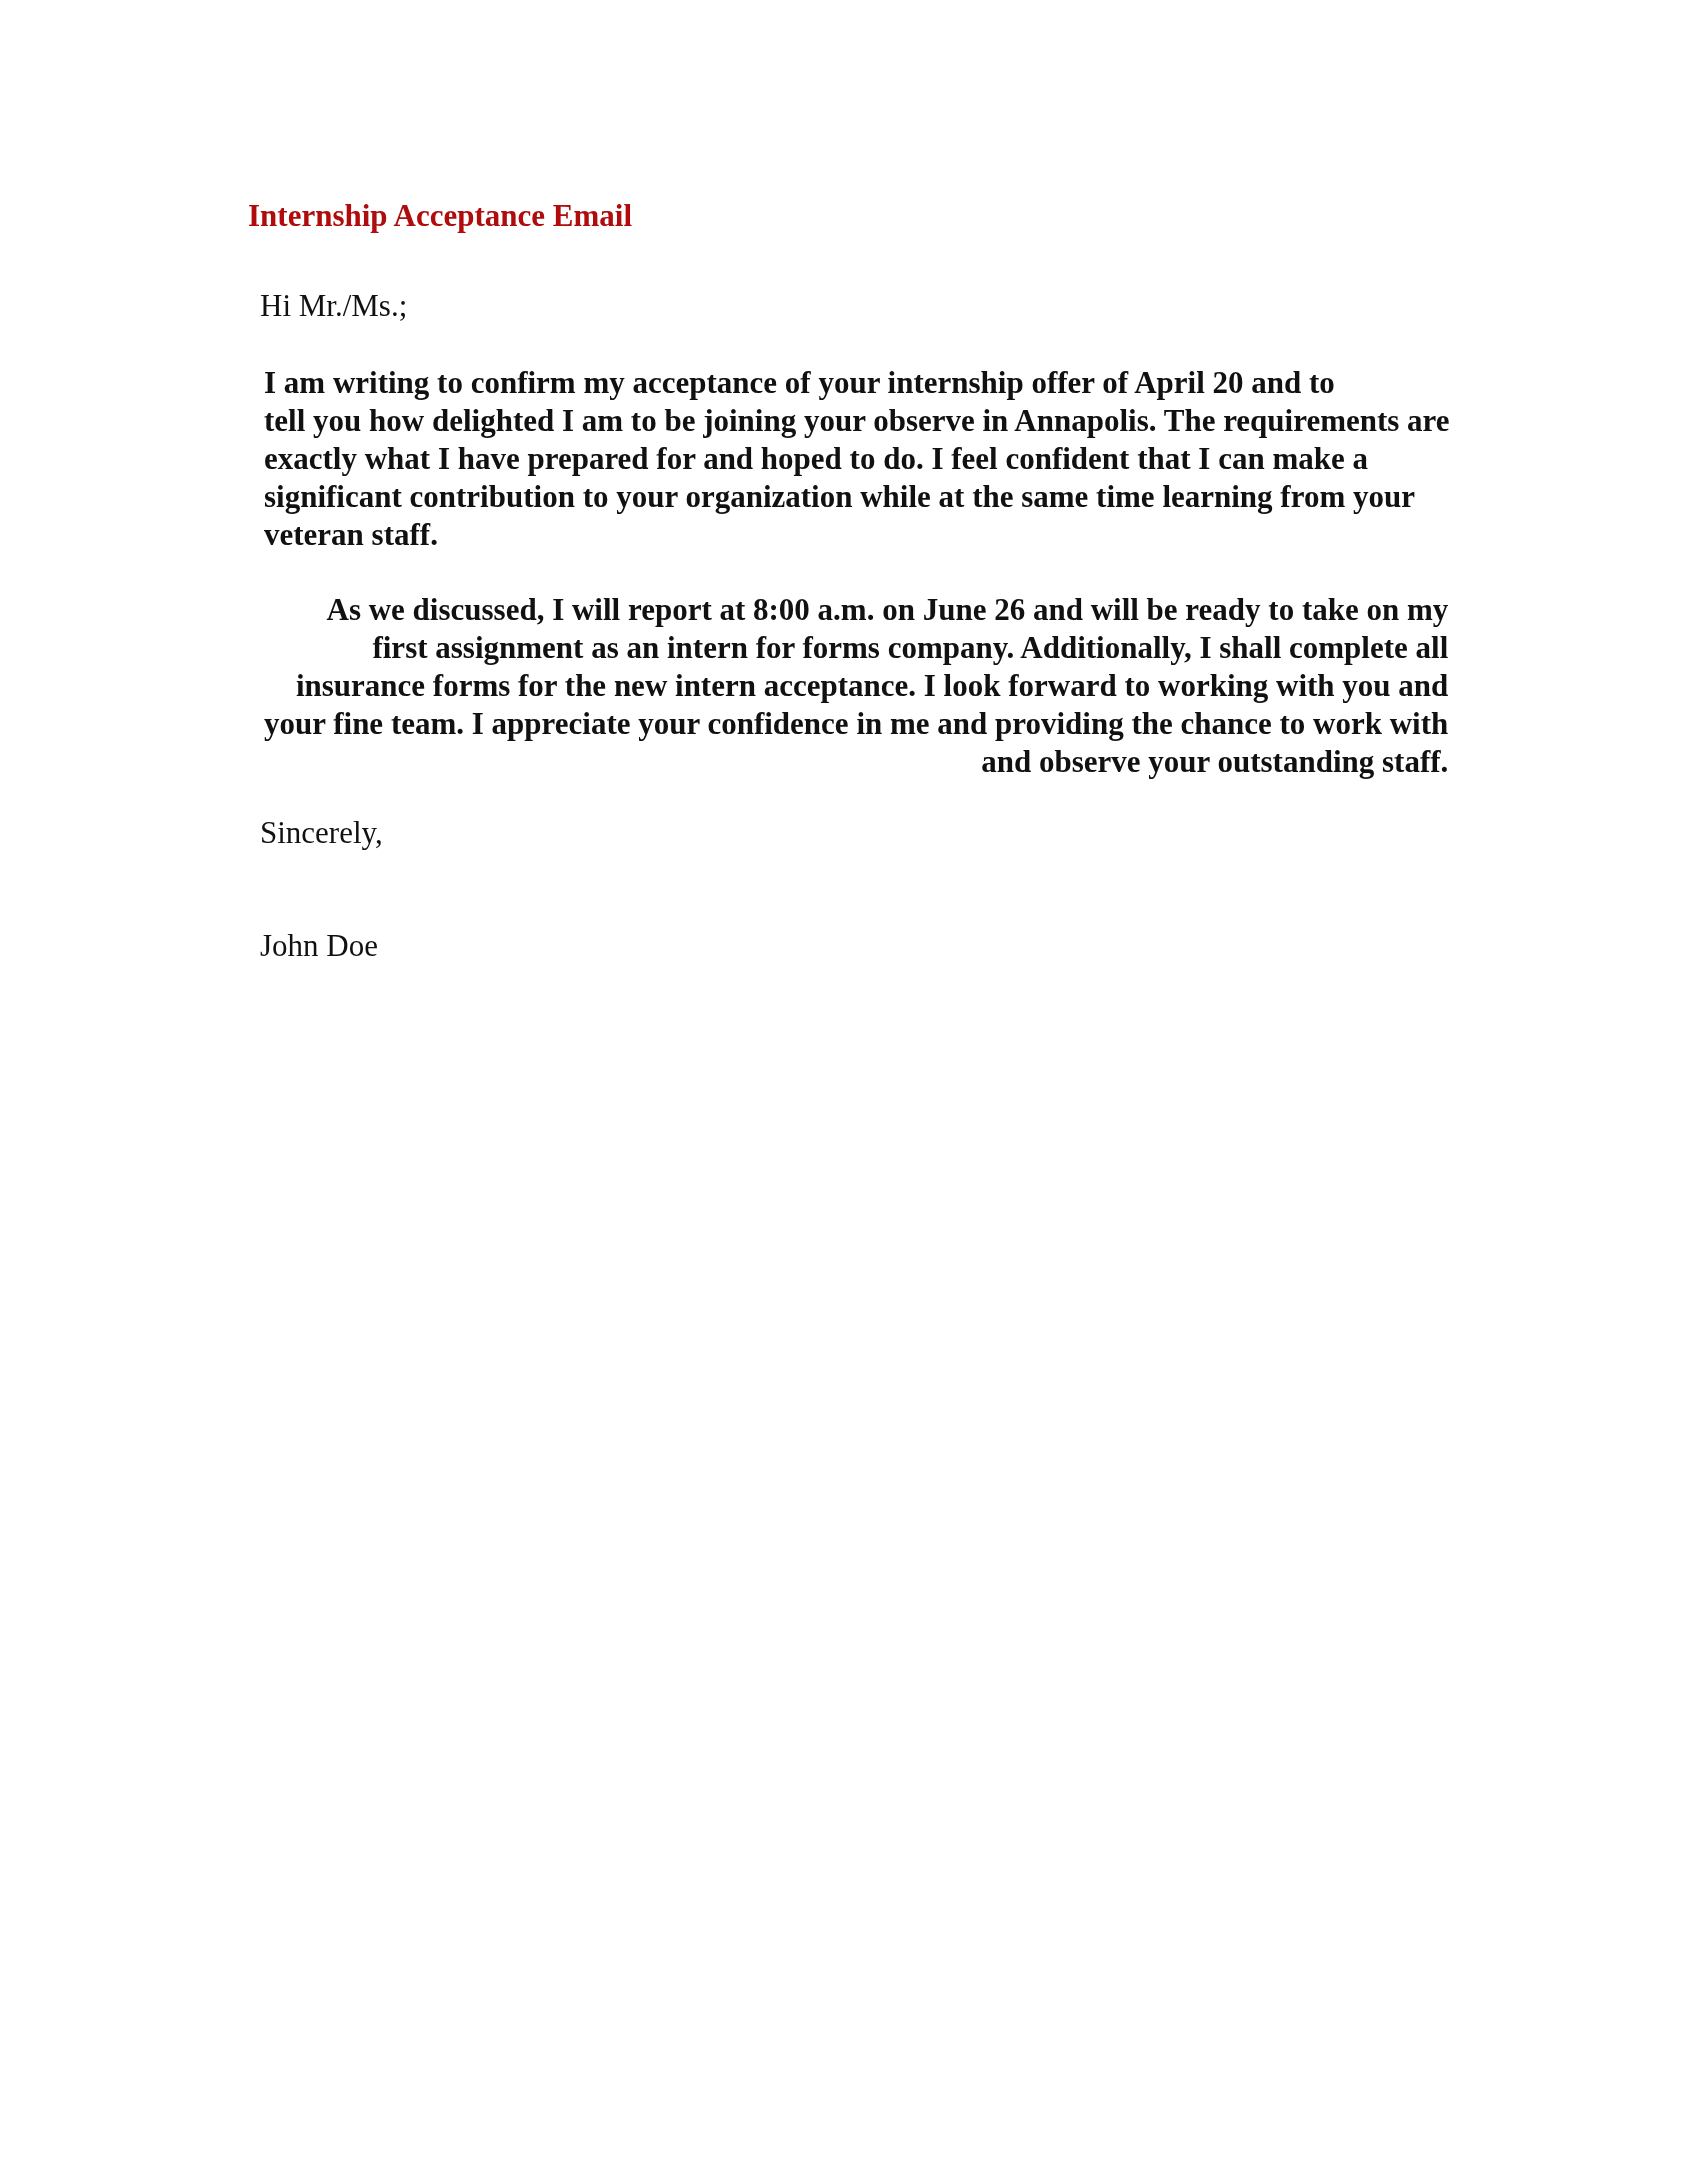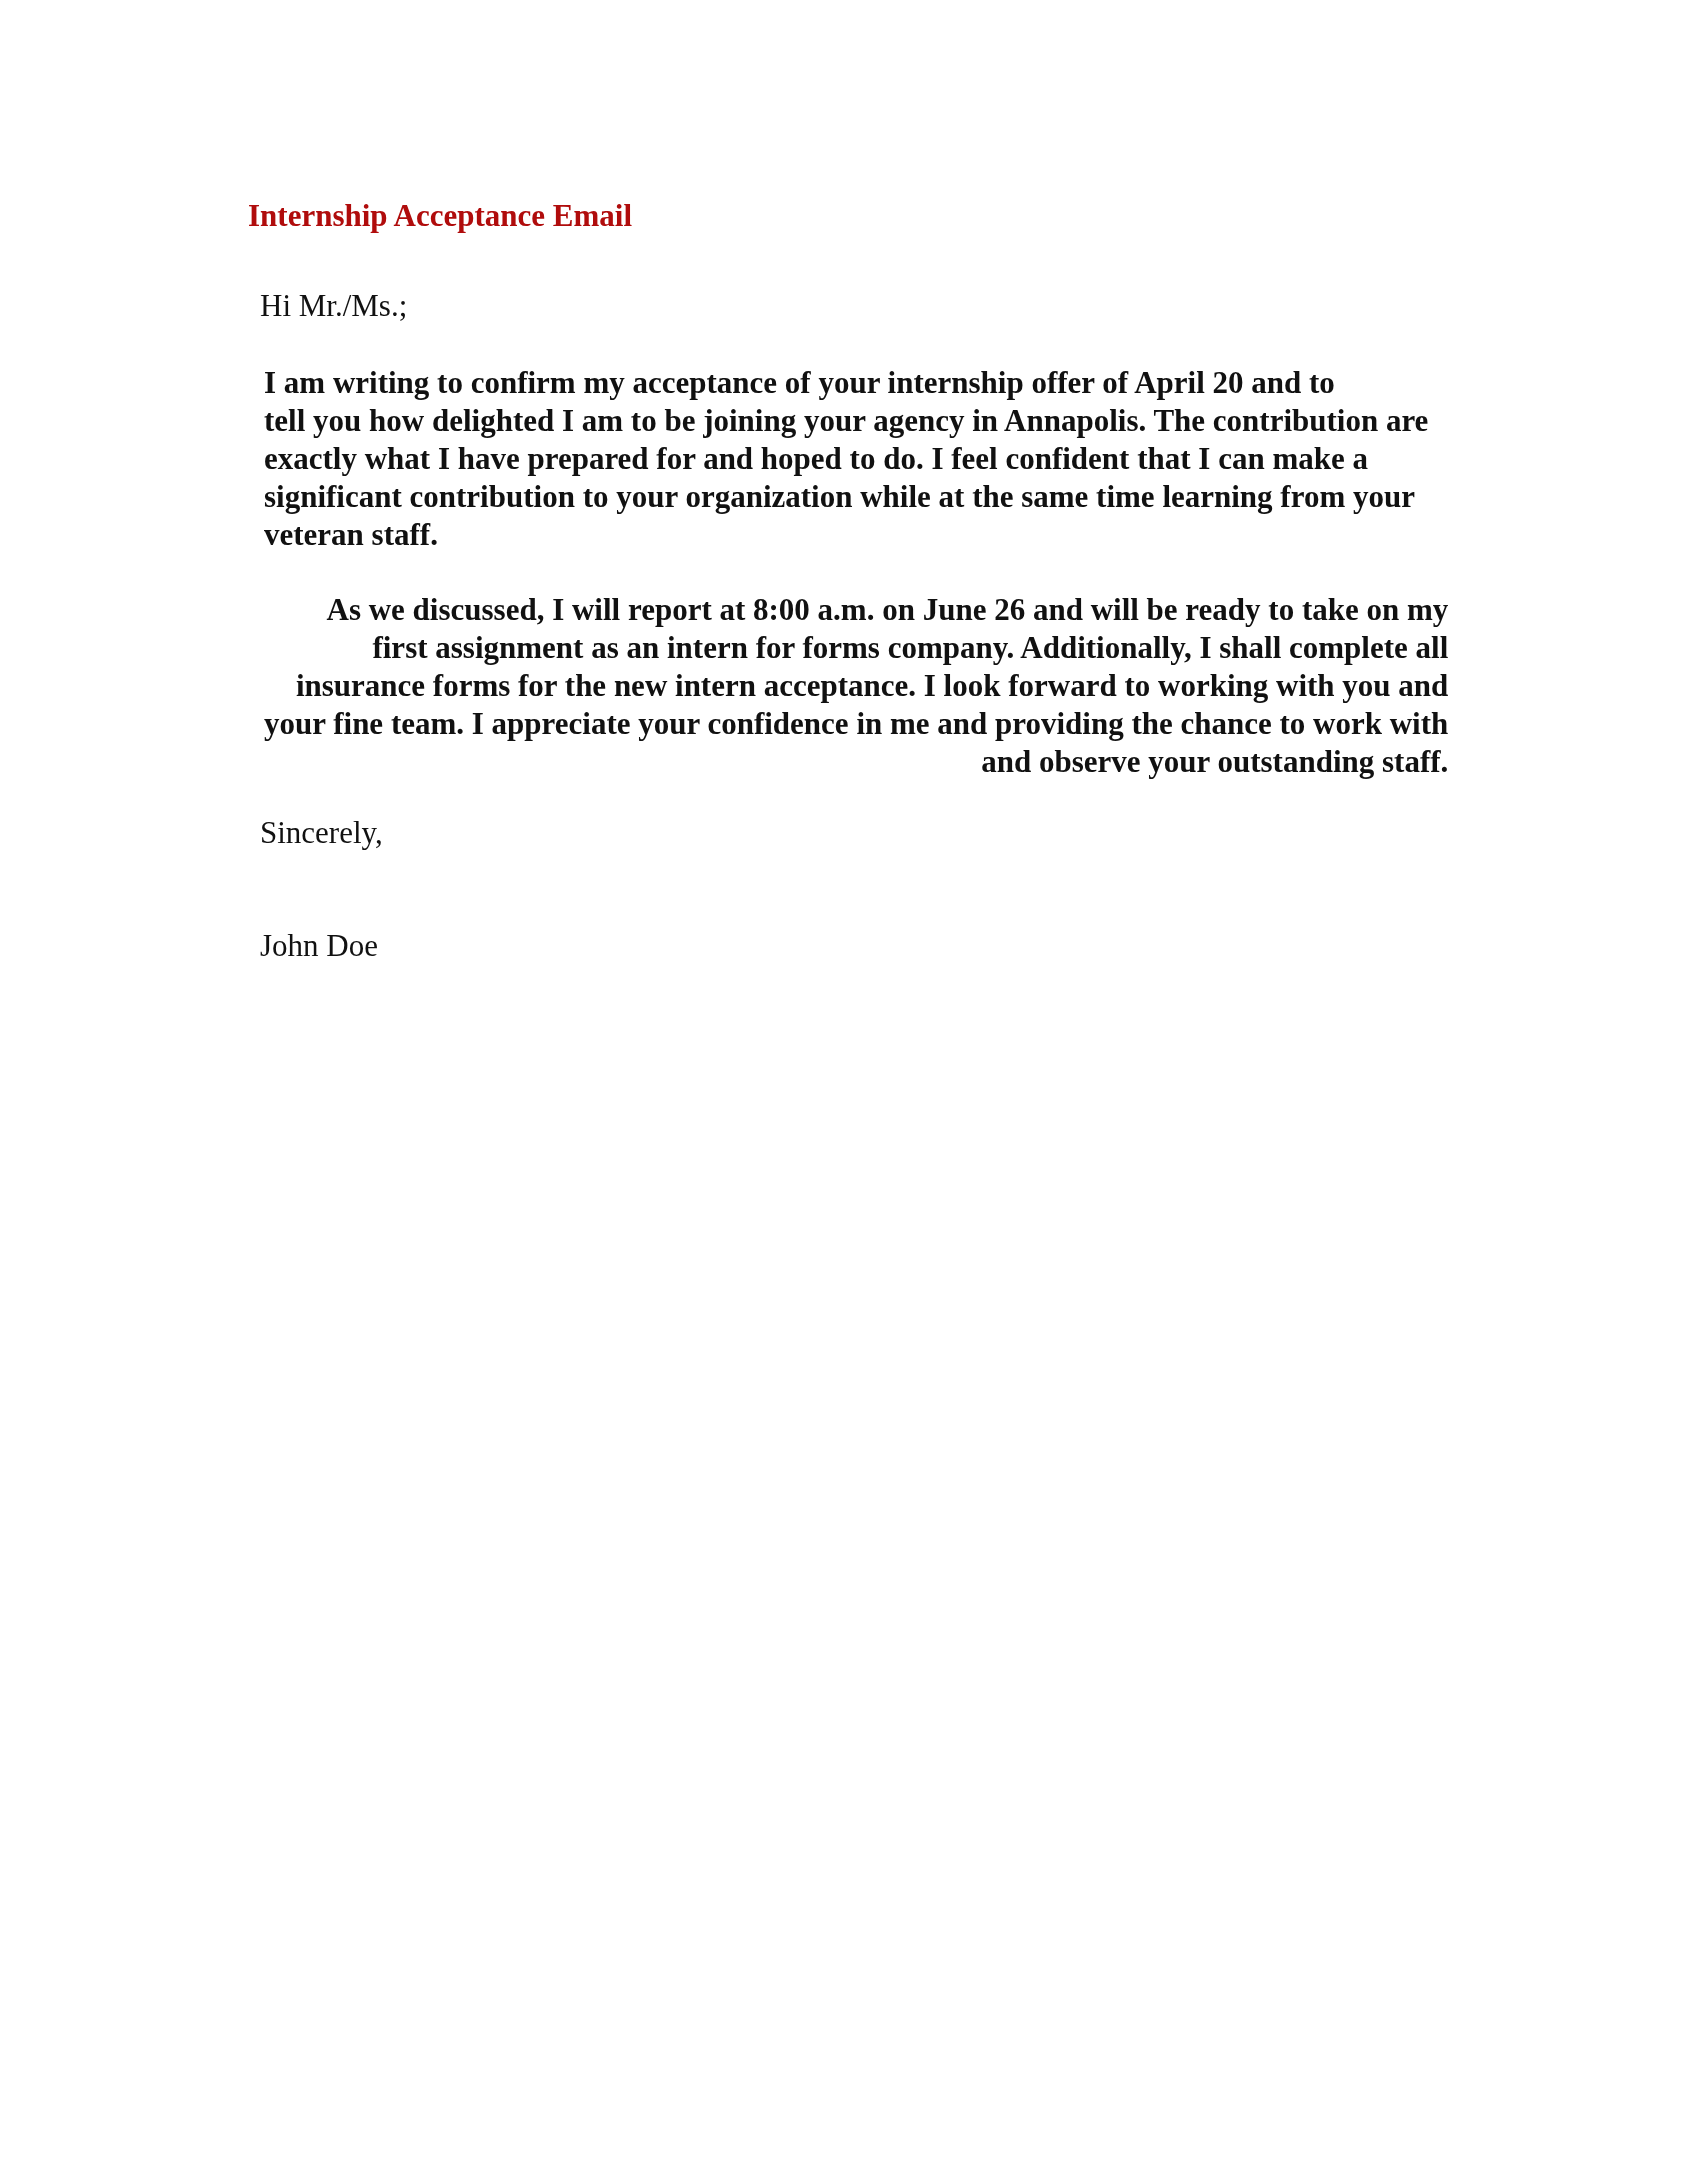--- a/index.html
+++ b/index.html
@@ -63,7 +63,7 @@
 
   <div class="para" style="top:348px;">
     <span class="pl">I am writing to confirm my acceptance of your internship offer of April 20 and to</span>
-    <span class="pl">tell you how delighted I am to be joining your agency in Annapolis. The contribution are</span>
+    <span class="pl">tell you how delighted I am to be joining your observe in Annapolis. The requirements are</span>
     <span class="pl">exactly what I have prepared for and hoped to do. I feel confident that I can make a</span>
     <span class="pl">significant contribution to your organization while at the same time learning from your</span>
     <span class="pl">veteran staff.</span>

